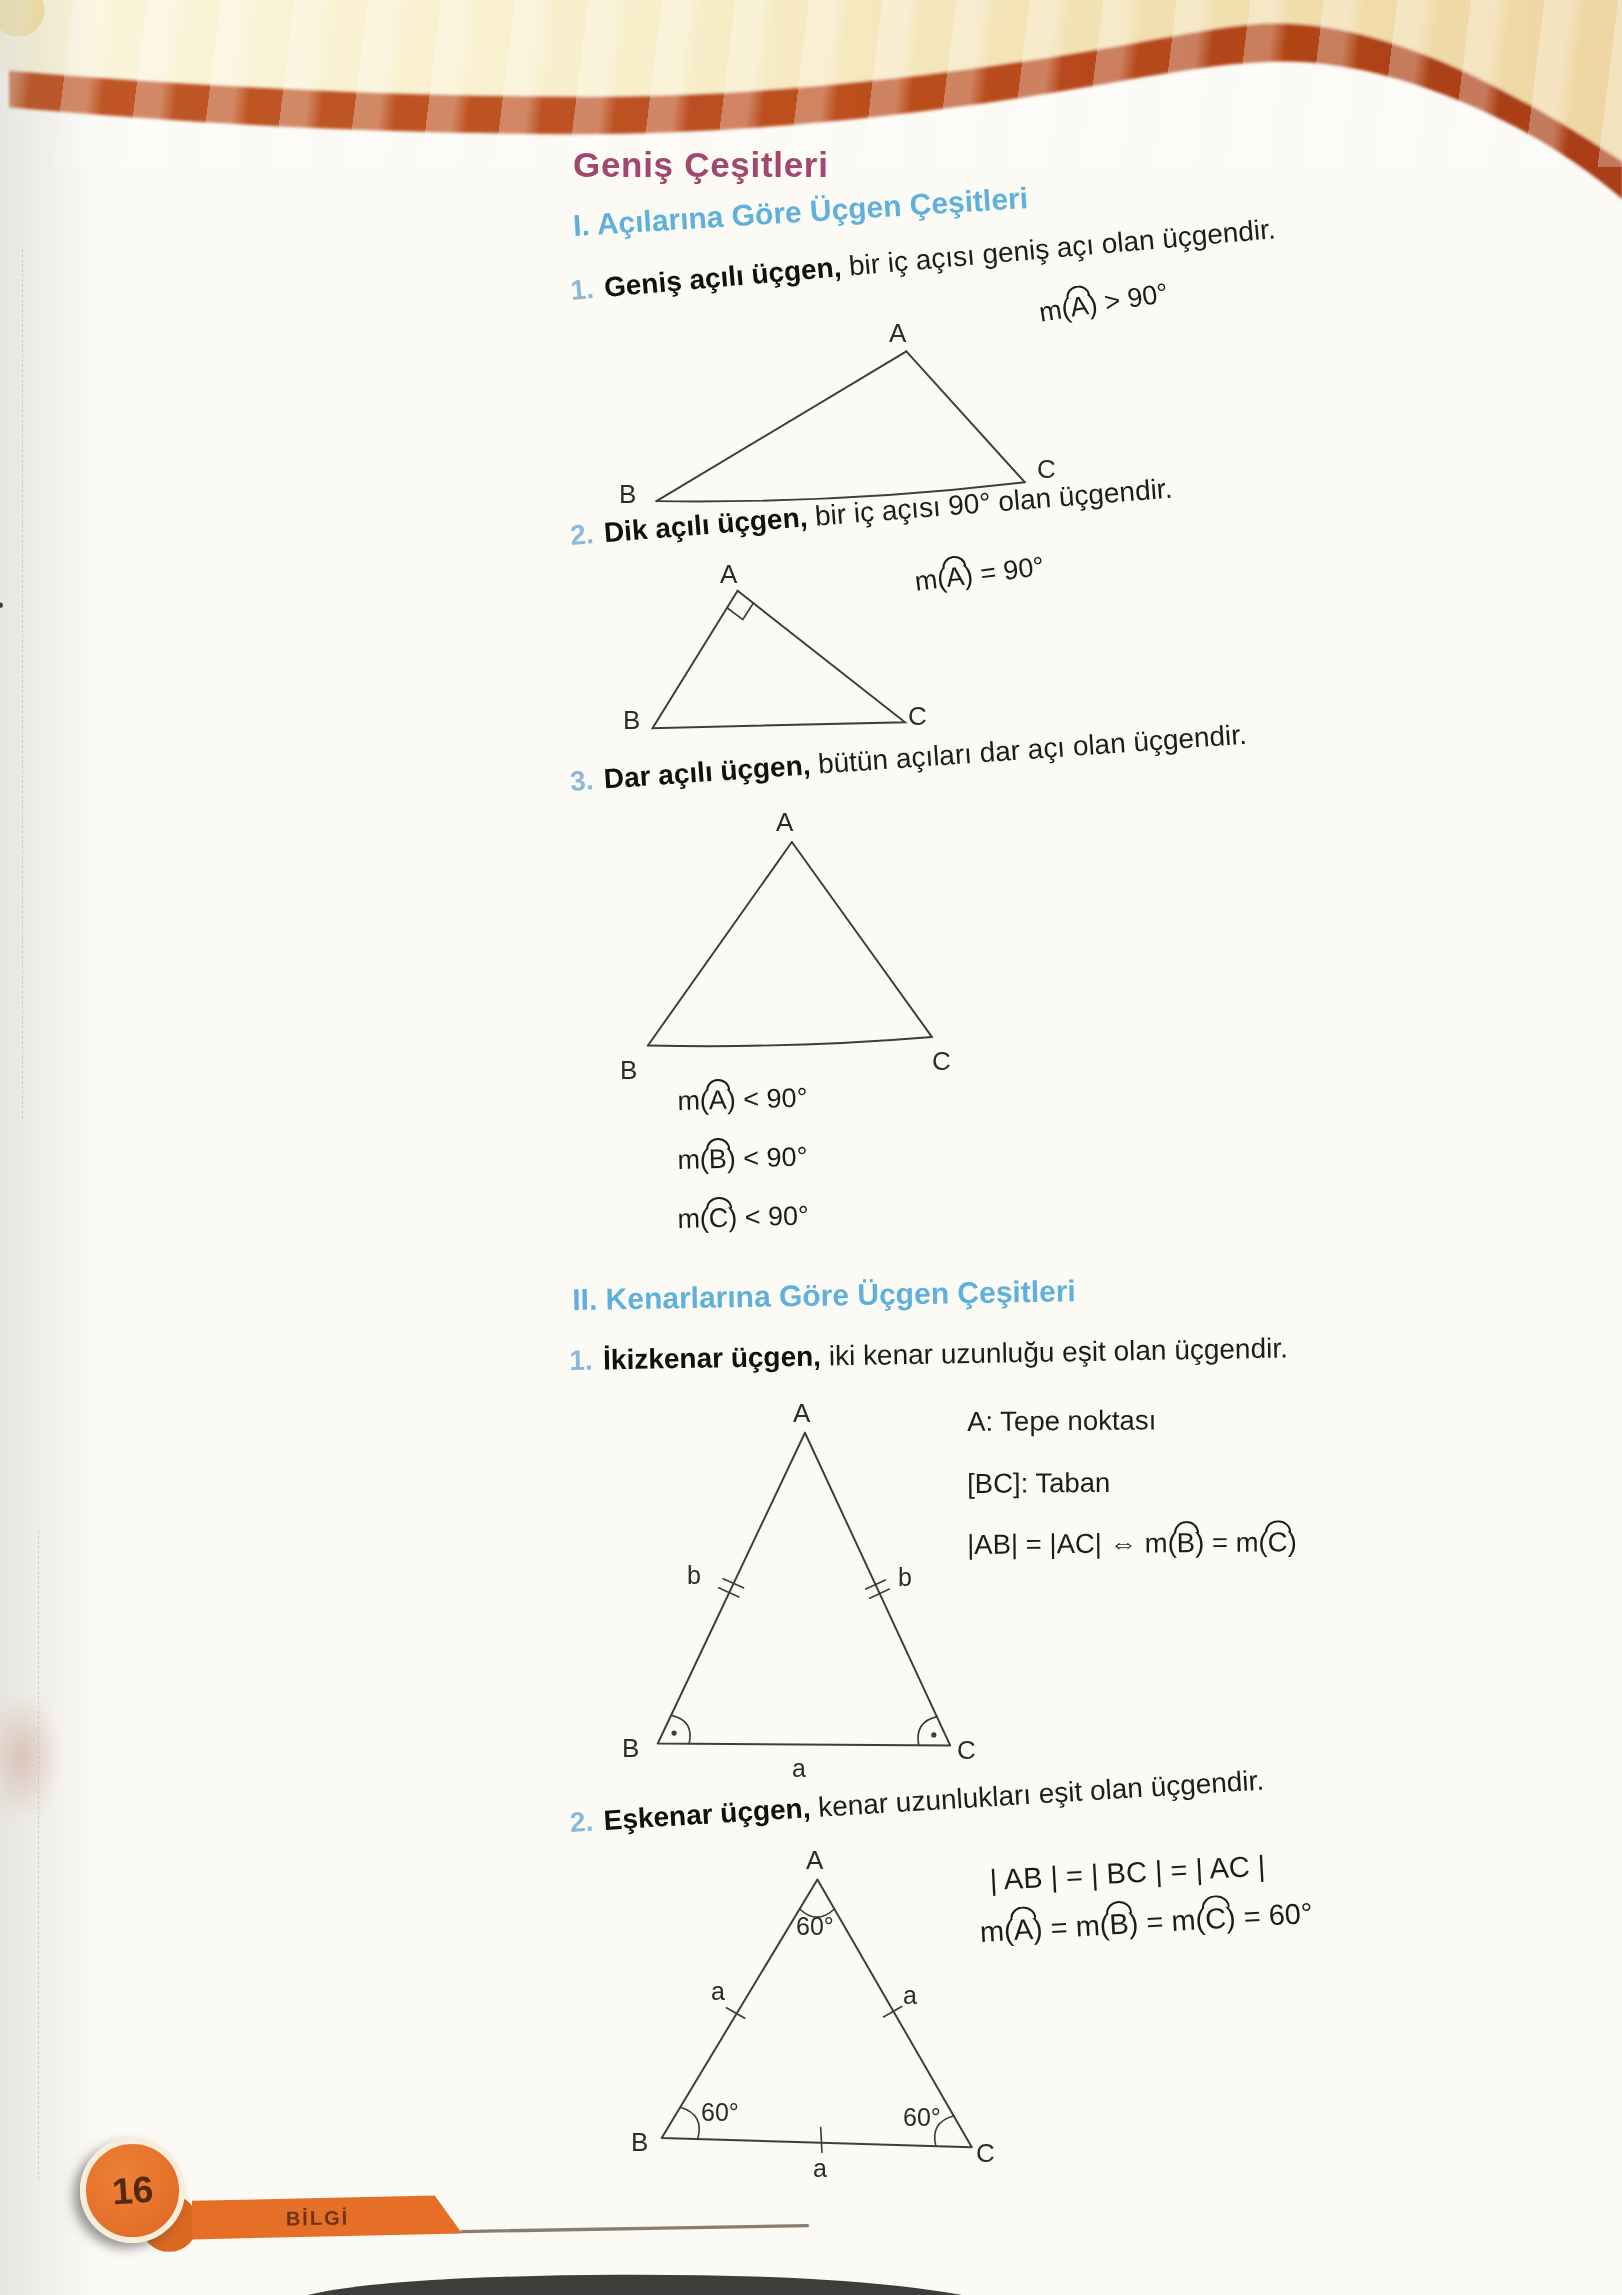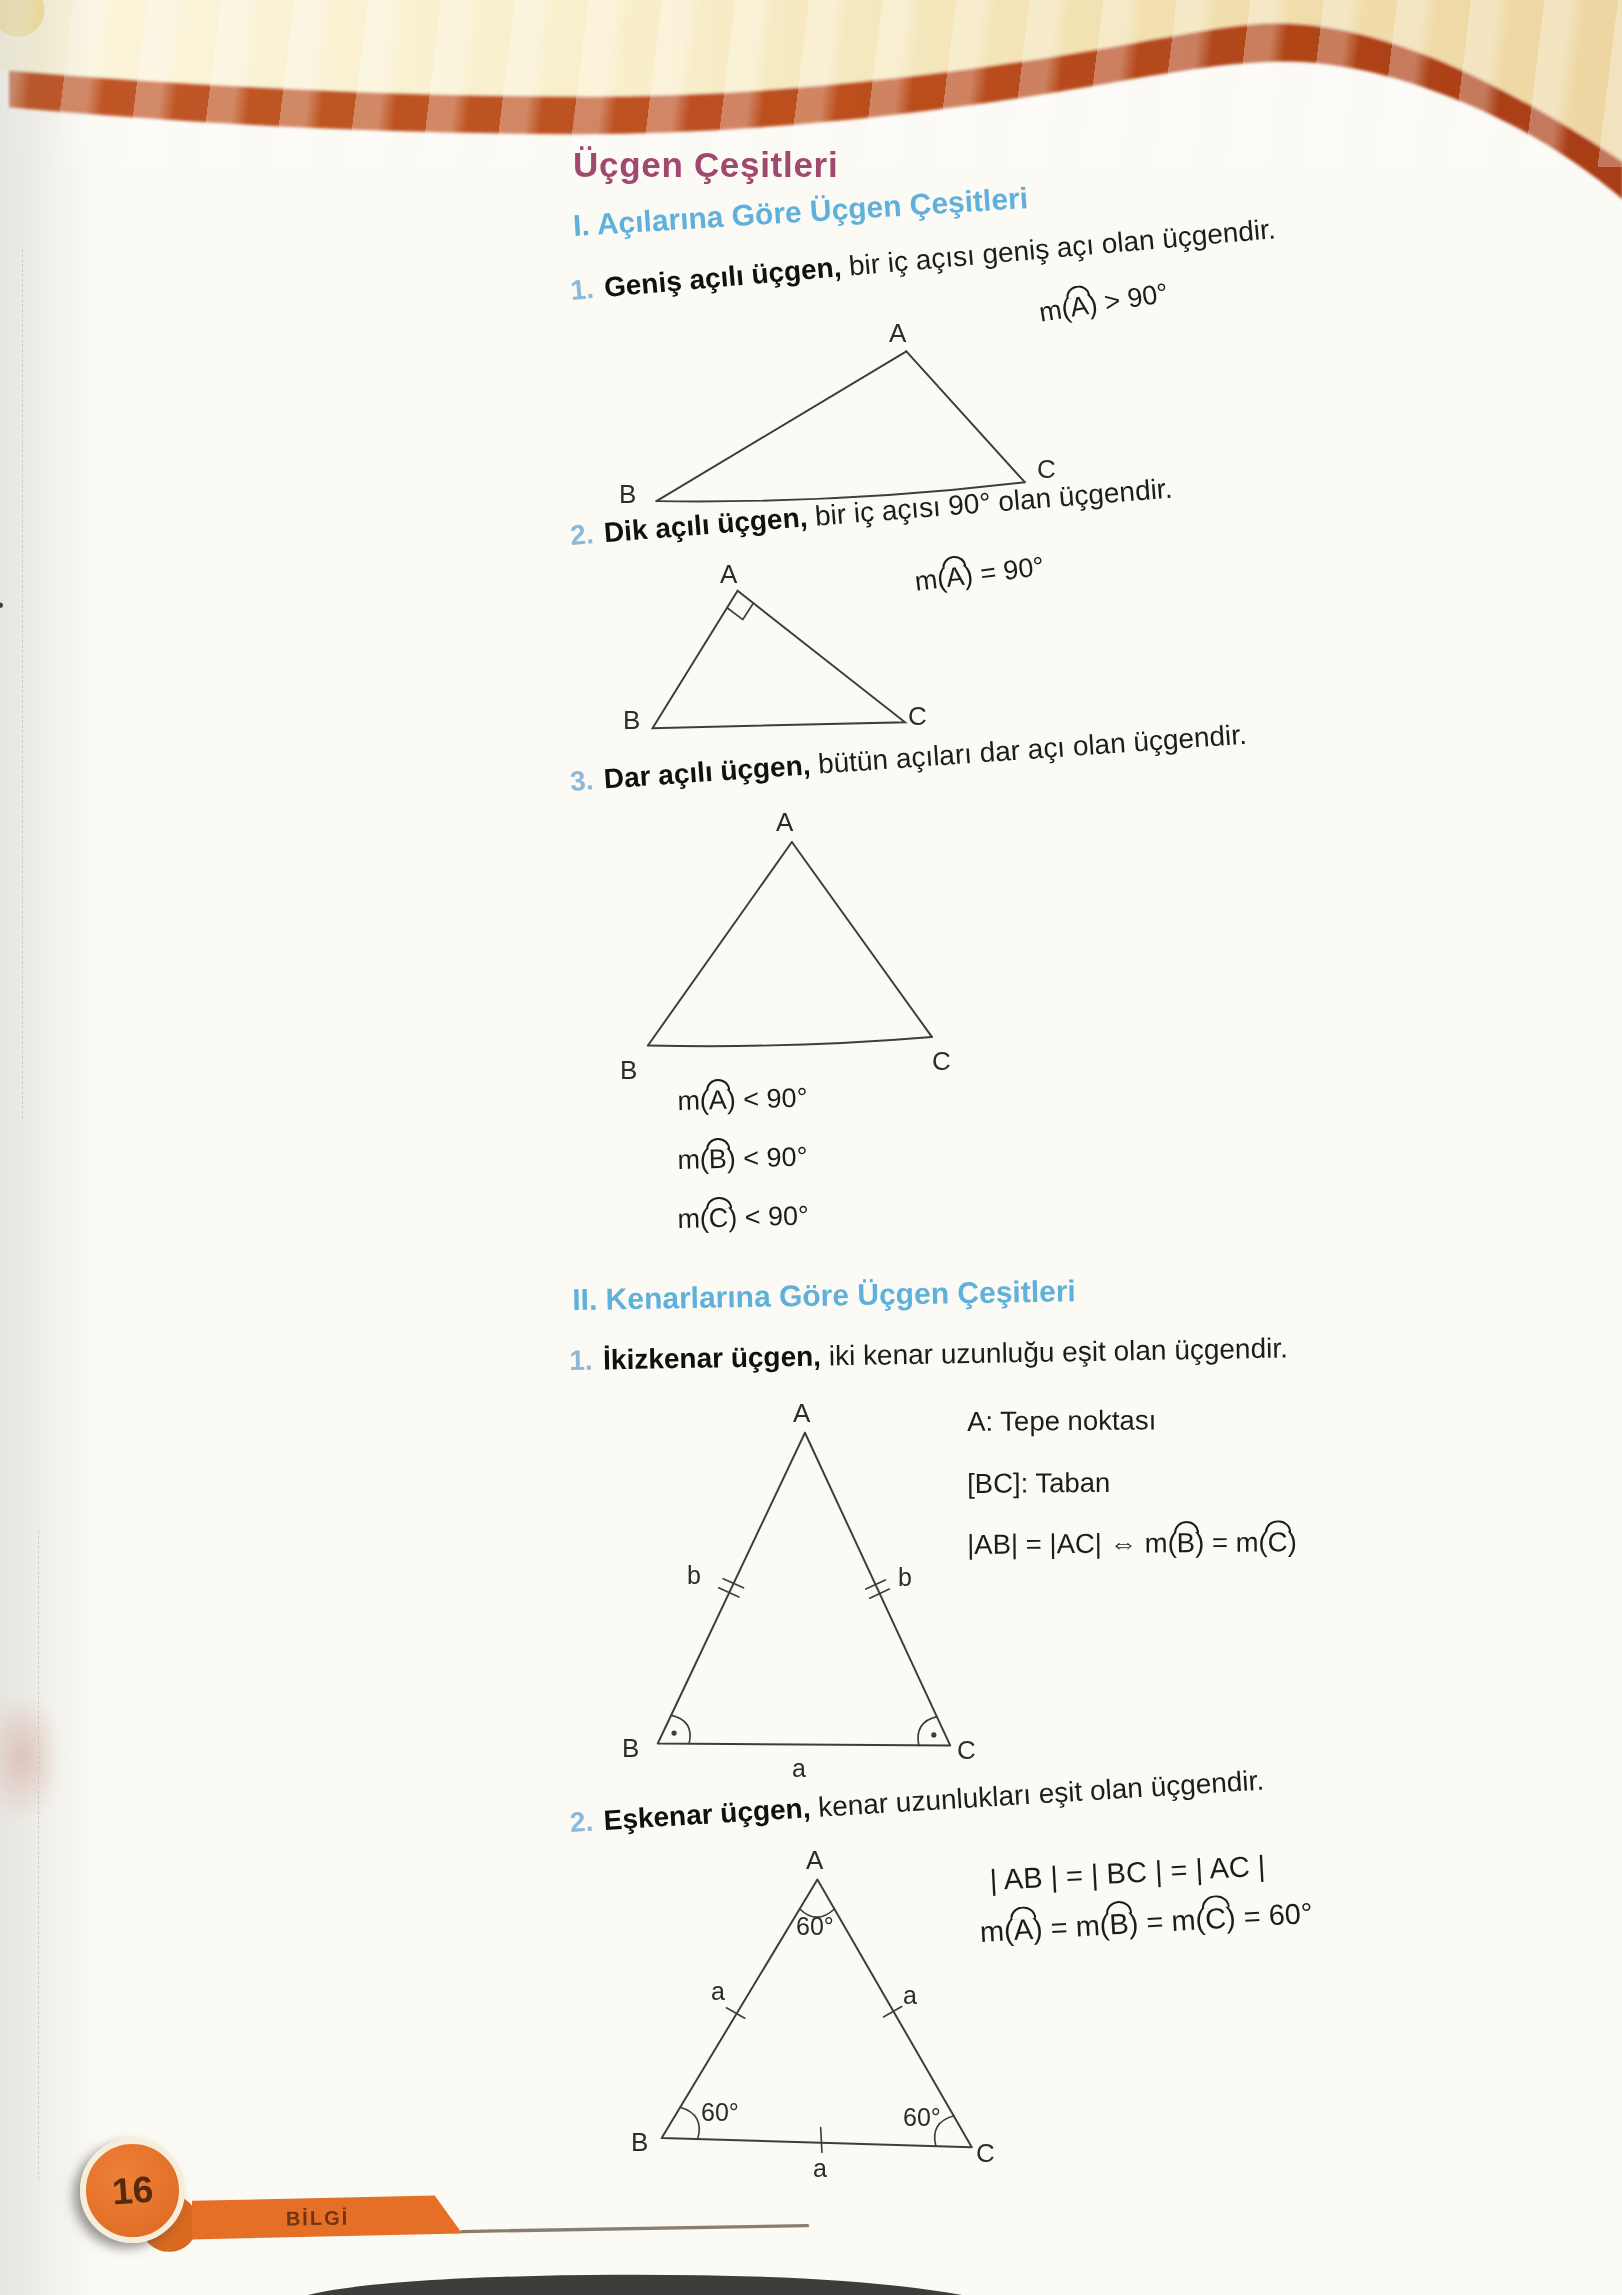--- a/index.html
+++ b/index.html
@@ -76,7 +76,7 @@
   <div class="margin-dash" style="left:38px;top:1531px;height:648px;"></div>
   <div class="curl"></div>
 
-  <div class="title">Üçgen Çeşitleri</div>
+  <div class="title">Geniş Çeşitleri</div>
 
   <div class="heading" style="left:572px;top:209px;transform:rotate(-3.5deg);">I. Açılarına Göre Üçgen Çeşitleri</div>
 

